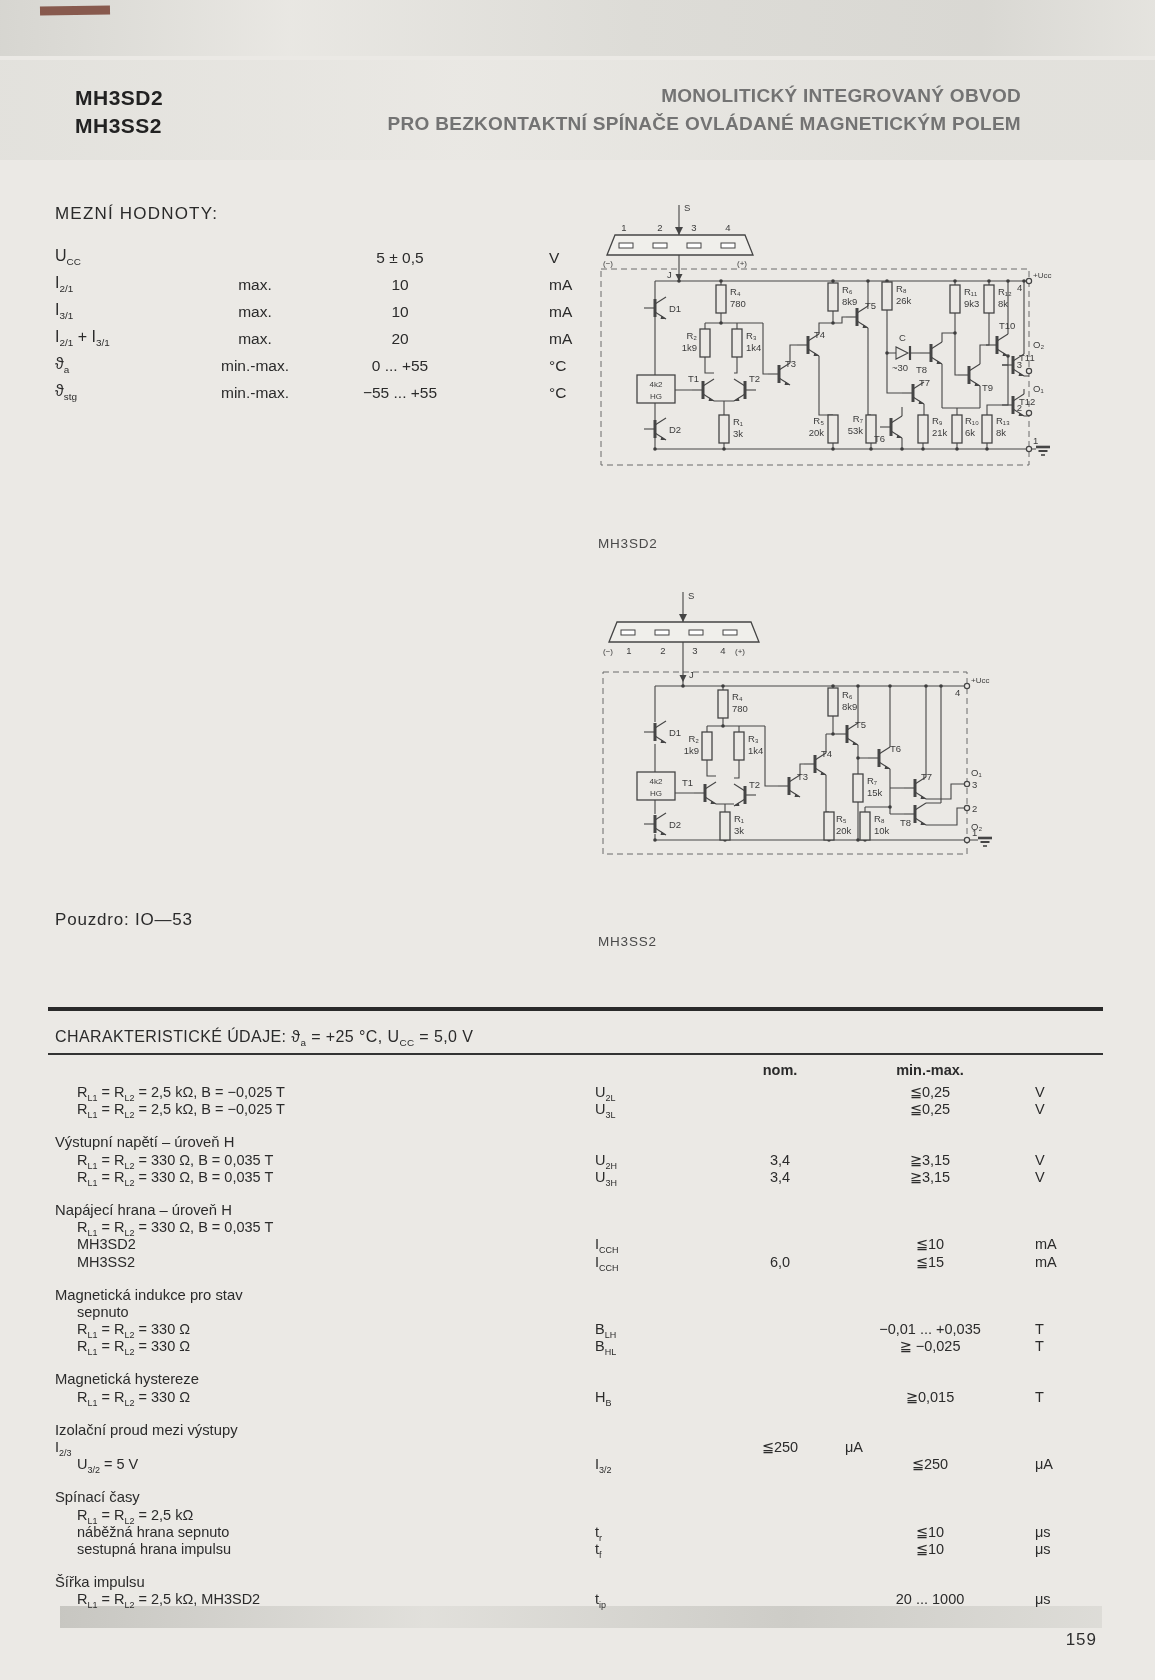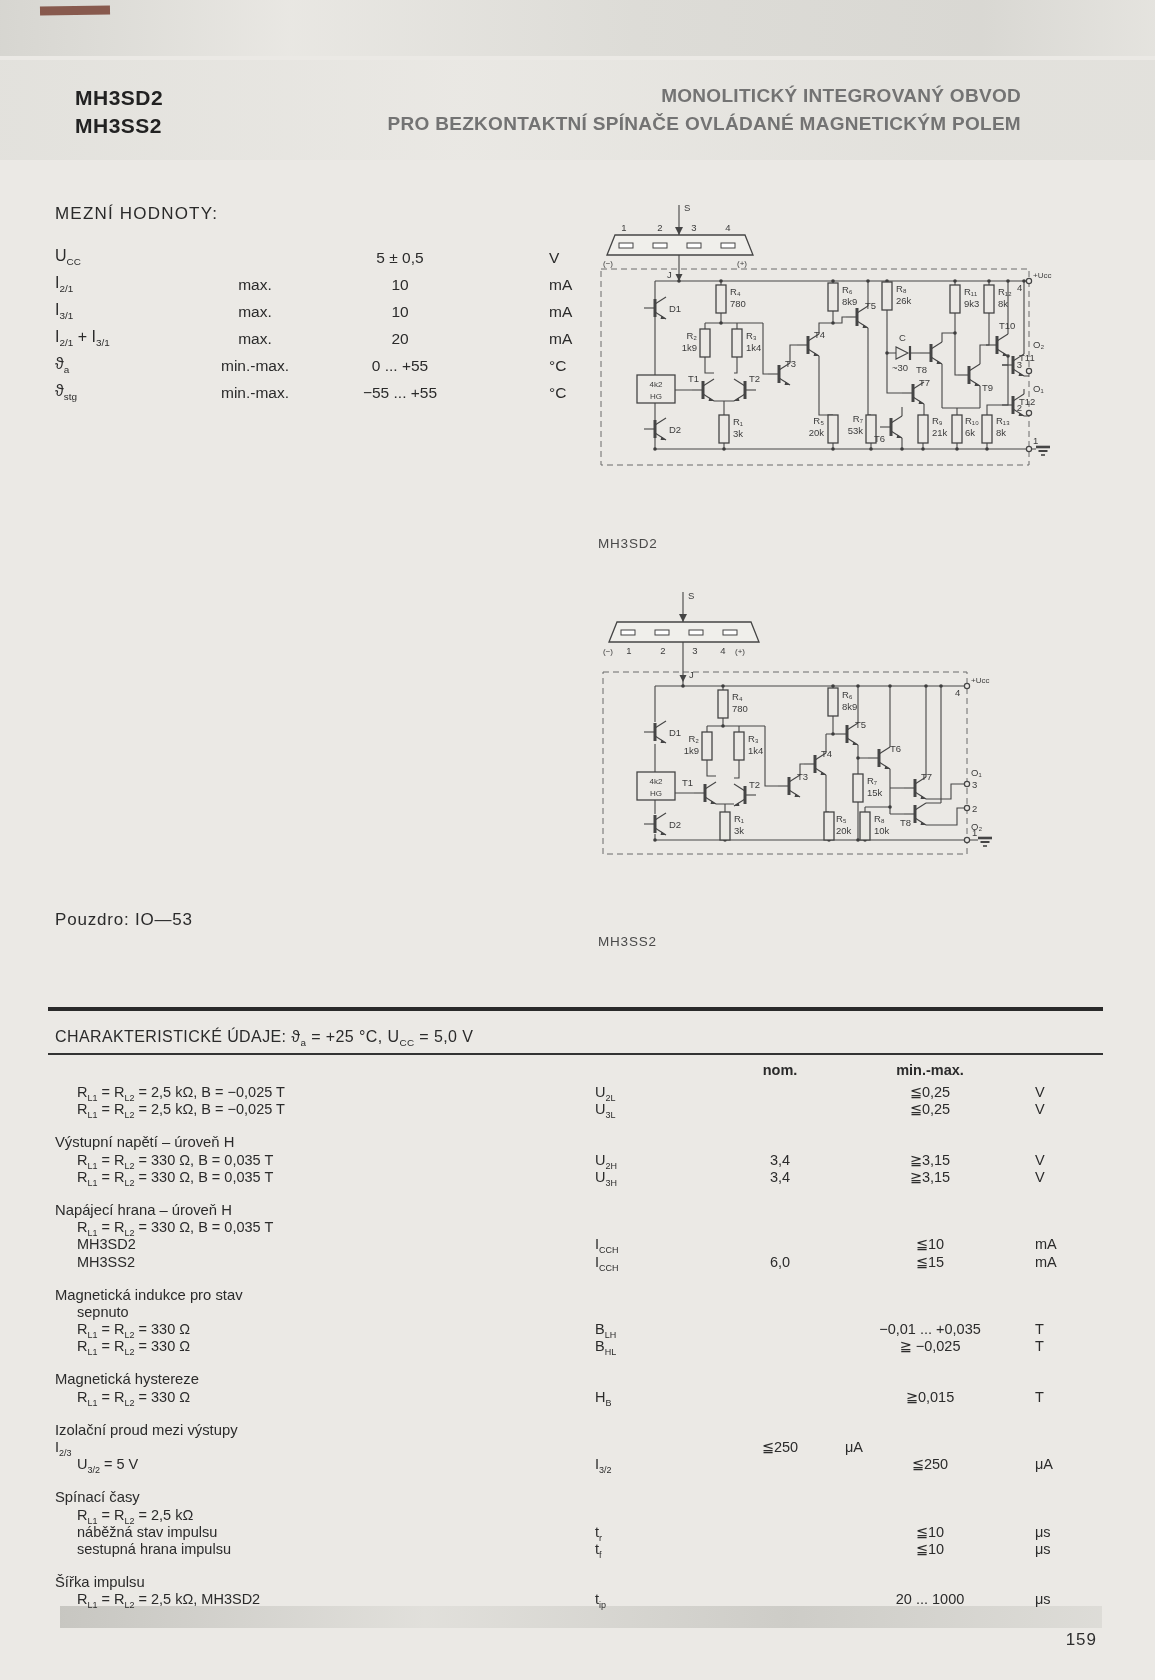--- a/index.html
+++ b/index.html
@@ -535,7 +535,7 @@
       <span class="c-unit"></span>
     </div>
     <div class="crow">
-      <span class="c-lbl">náběžná stav impulsu</span>
+      <span class="c-lbl">náběžná hrana sepnuto</span>
       <span class="c-sym">t<sub>r</sub></span>
       <span class="c-nom"></span>
       <span class="c-mm">≦10</span>

